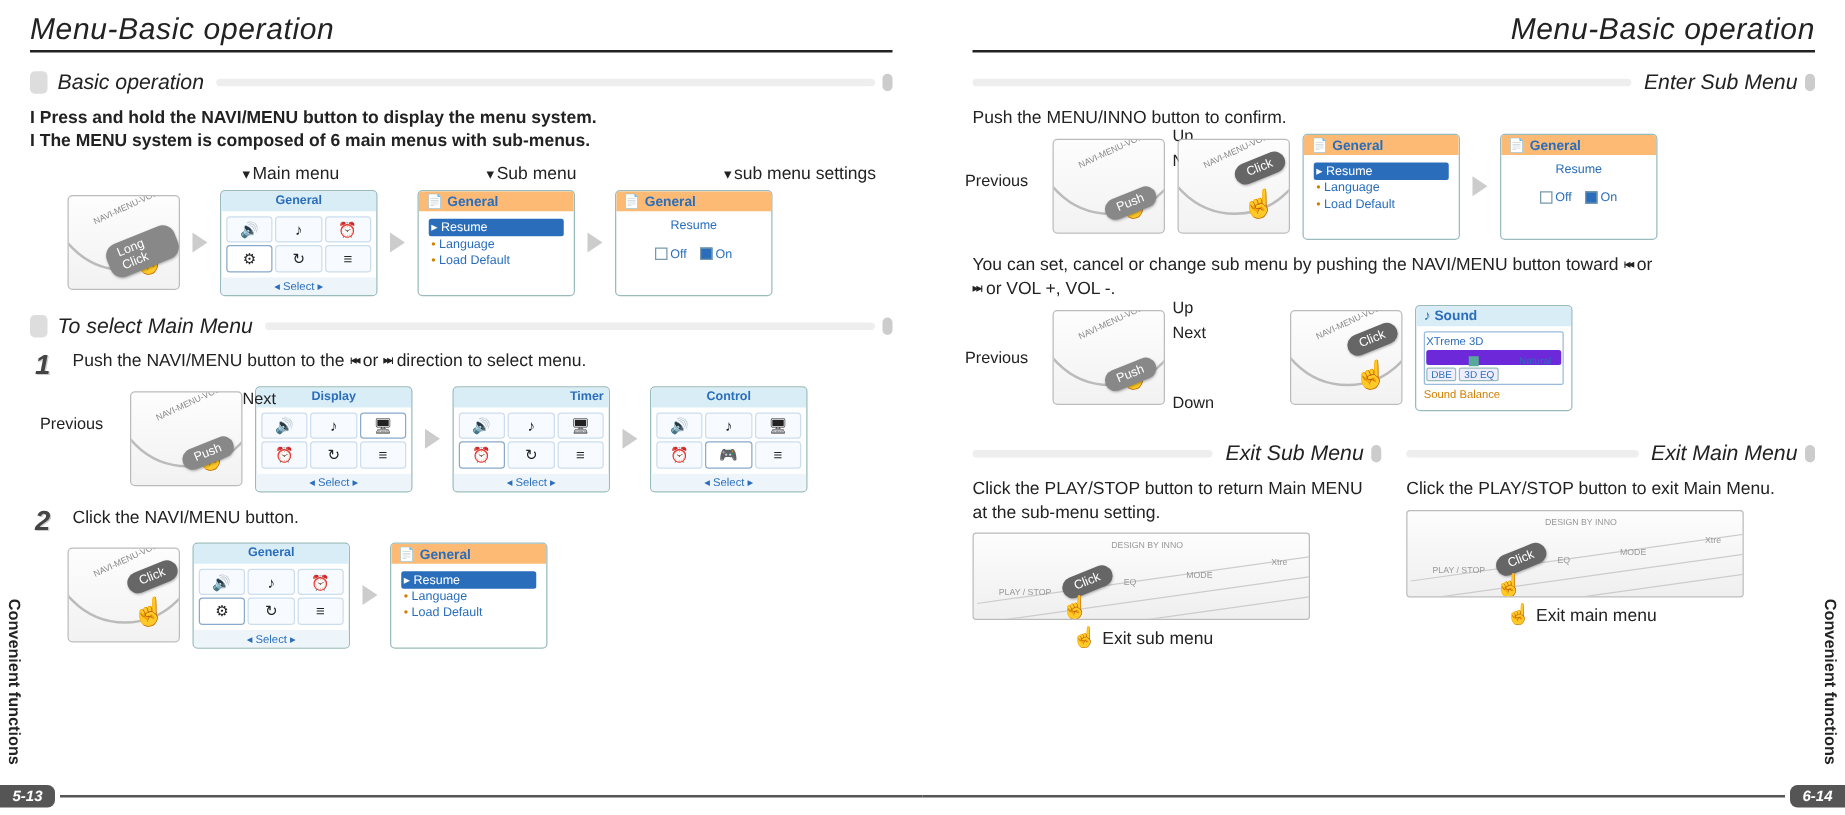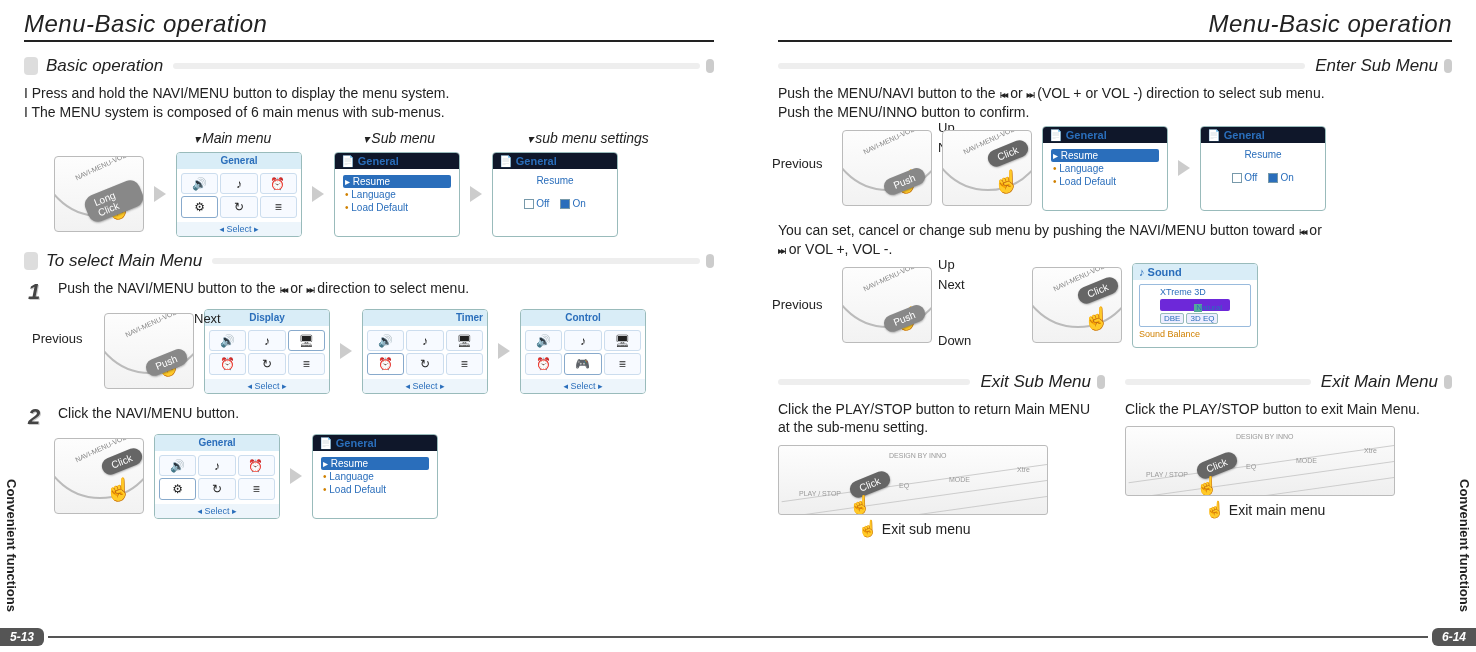--- a/index.html
+++ b/index.html
@@ -18,7 +18,7 @@
   .sec-line.left { margin-left: 0; margin-right: 10px; }
   .sec-cap { width: 8px; height: 14px; border-radius: 4px; background: #ccc; margin-left: 6px; }
   .body { font-size: 14px; line-height: 1.35; }
-  .bold { font-weight: normal; }
+  .bold { font-weight: bold; }
   .legend-row { display: flex; gap: 92px; margin: 8px 0 6px 0; margin-left: 170px; font-size: 14px; font-style: italic; }
   .legend-item::before { content: "▾"; margin-right: 2px; font-size: 12px; }
   .fig-row { display: flex; align-items: center; gap: 10px; margin: 4px 0 10px 30px; flex-wrap: wrap; }

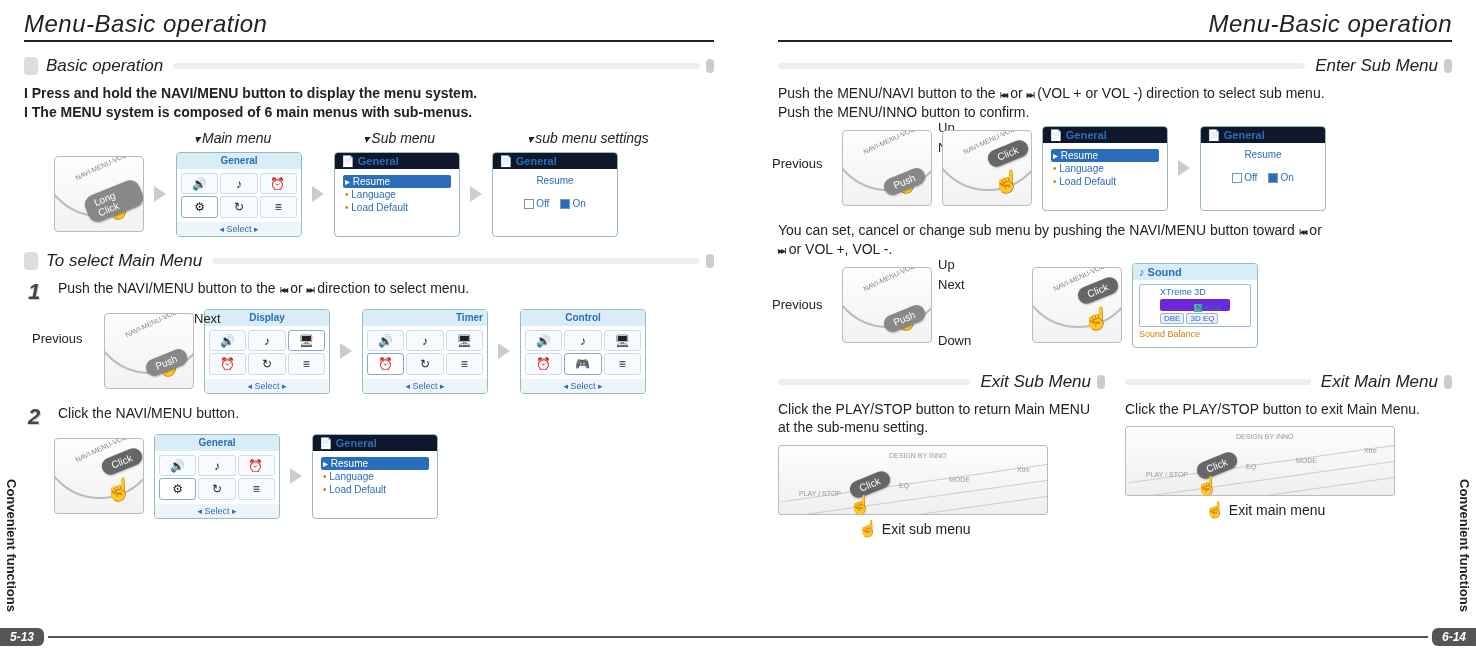--- a/index.html
+++ b/index.html
@@ -271,13 +271,6 @@
       <div class="sec-cap"></div>
     </div>
 
-    <div class="body">
-      <span>Push the MENU/NAVI button to the</span>
-      <span class="nav-arrows-inline">ı◂◂</span>
-      <span>or</span>
-      <span class="nav-arrows-inline">▸▸ı</span>
-      <span>(VOL + or VOL -) direction to select sub menu.</span>
-    </div>
     <div class="body">Push the MENU/INNO button to confirm.</div>
 
     <div class="fig-row" style="margin-left:0;position:relative;">

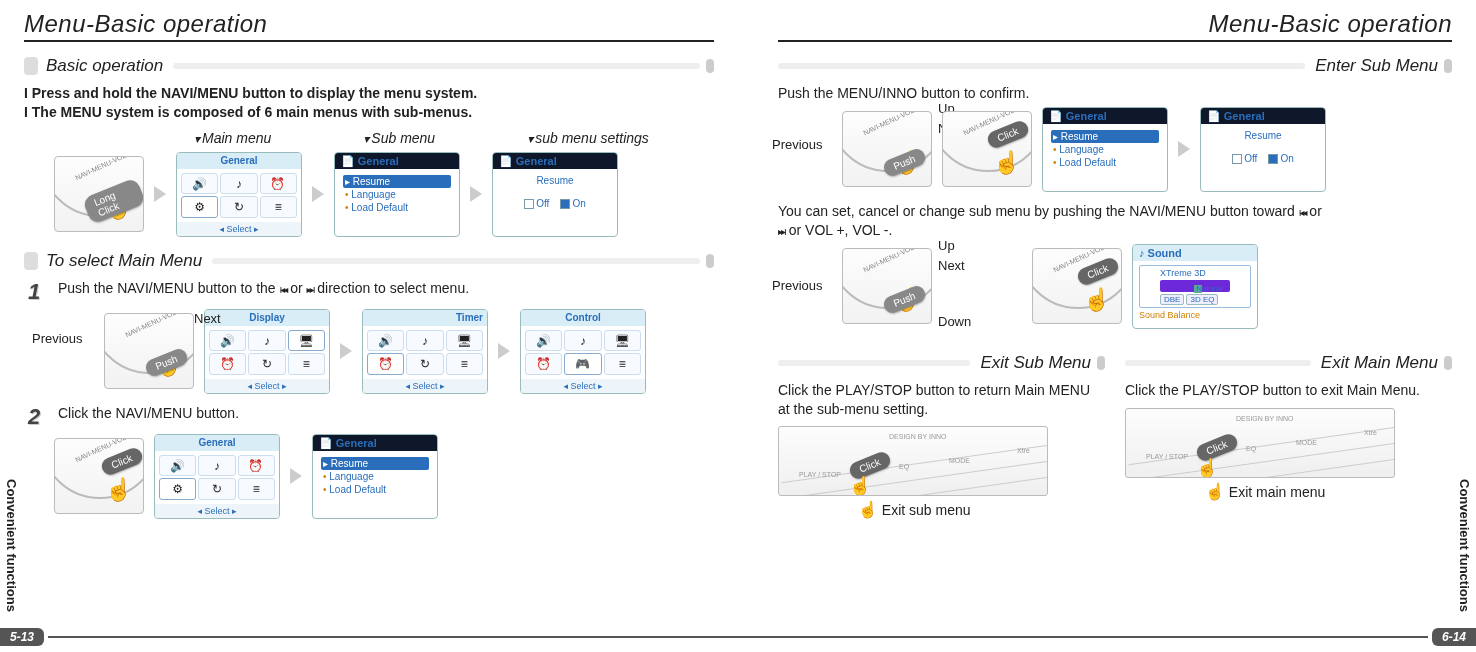--- a/index.html
+++ b/index.html
@@ -36,7 +36,7 @@
   .menu-card .icon-grid .cell.active { background: #fff; border-color: #8ac; }
   .menu-card .ftr { height: 14px; background: #edf5fb; color: #2a6ebb; font-size: 9px; text-align: center; line-height: 14px; }
   .sub-card { width: 126px; height: 85px; border: 1px solid #9bb; border-radius: 4px; background: #fff; overflow: hidden; font-size: 10px; display: flex; flex-direction: column; }
-  .sub-card .hdr { height: 16px; background: #0f172a; color: #2a6ebb; font-weight: bold; padding: 2px 6px; font-size: 11px; }
+  .sub-card .hdr { height: 16px; background: #fdba74; color: #2a6ebb; font-weight: bold; padding: 2px 6px; font-size: 11px; }
   .sub-card ul { list-style: none; padding: 6px 8px; flex: 1; }
   .sub-card ul li { padding: 1px 2px; color: #2a6ebb; }
   .sub-card ul li.sel { background: #2a6ebb; color: #fff; border-radius: 2px; }

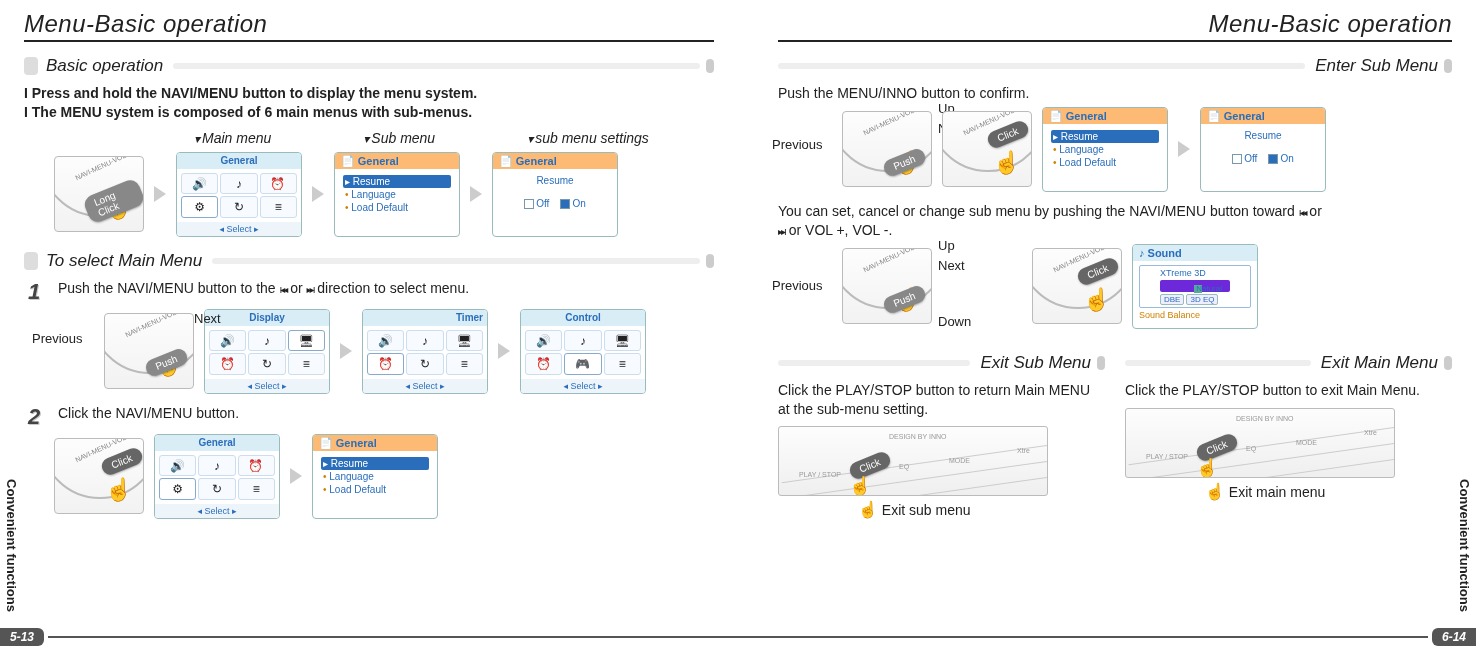--- a/index.html
+++ b/index.html
@@ -19,7 +19,7 @@
   .sec-cap { width: 8px; height: 14px; border-radius: 4px; background: #ccc; margin-left: 6px; }
   .body { font-size: 14px; line-height: 1.35; }
   .bold { font-weight: bold; }
-  .legend-row { display: flex; gap: 92px; margin: 8px 0 6px 0; margin-left: 170px; font-size: 14px; font-style: italic; }
+  .legend-row { display: flex; gap: 118px; margin: 8px 0 6px 0; margin-left: 170px; font-size: 14px; }
   .legend-item::before { content: "▾"; margin-right: 2px; font-size: 12px; }
   .fig-row { display: flex; align-items: center; gap: 10px; margin: 4px 0 10px 30px; flex-wrap: wrap; }
   .dial { width: 90px; height: 76px; border: 1px solid #bbb; border-radius: 4px; position: relative; background: linear-gradient(#fdfdfd,#f2f2f2); overflow: hidden; }

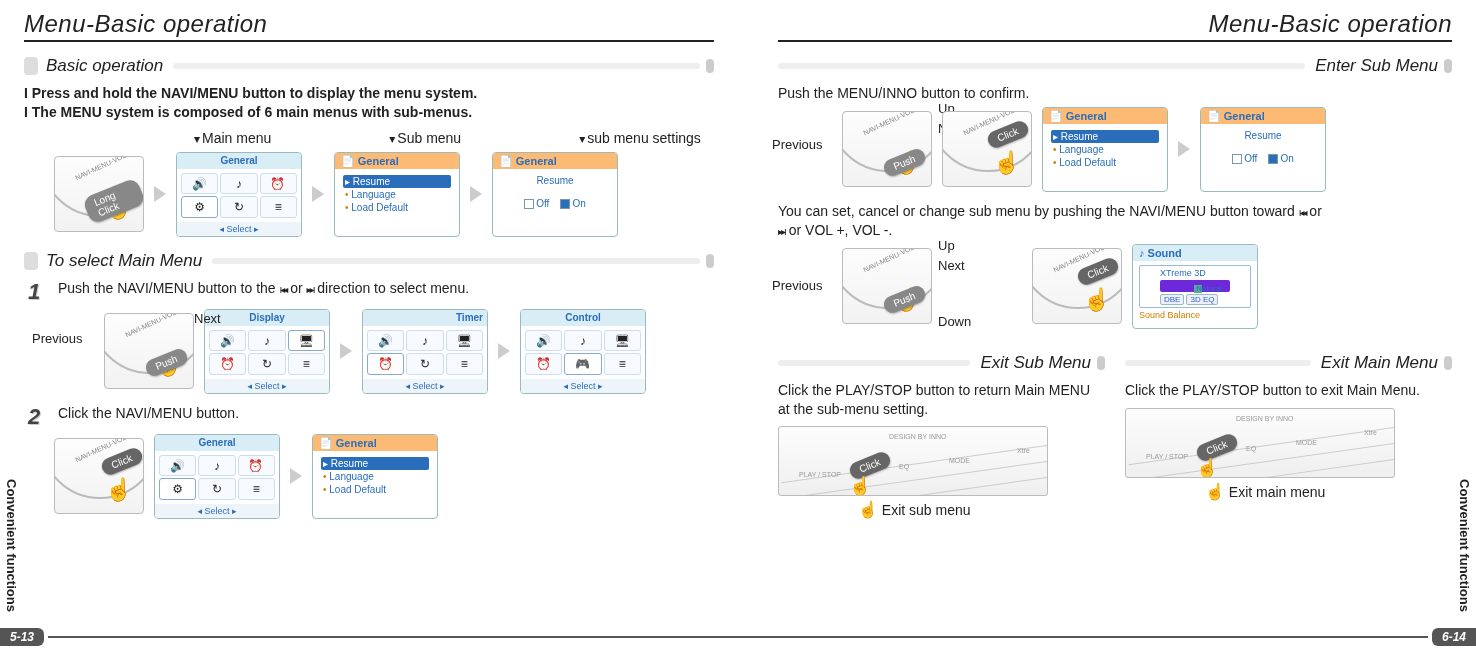--- a/index.html
+++ b/index.html
@@ -340,7 +340,7 @@
       <div class="sound-card">
         <div class="hdr">♪ <span>Sound</span></div>
         <div class="area">
-          <div style="border:1px solid #9bd;padding:2px 20px;border-radius:2px;">
+          <div style="border:1px solid #9bd;padding:2px 1px;border-radius:2px;">
             <div>XTreme 3D</div>
             <div class="slider">
                 <div class="knob"></div>

